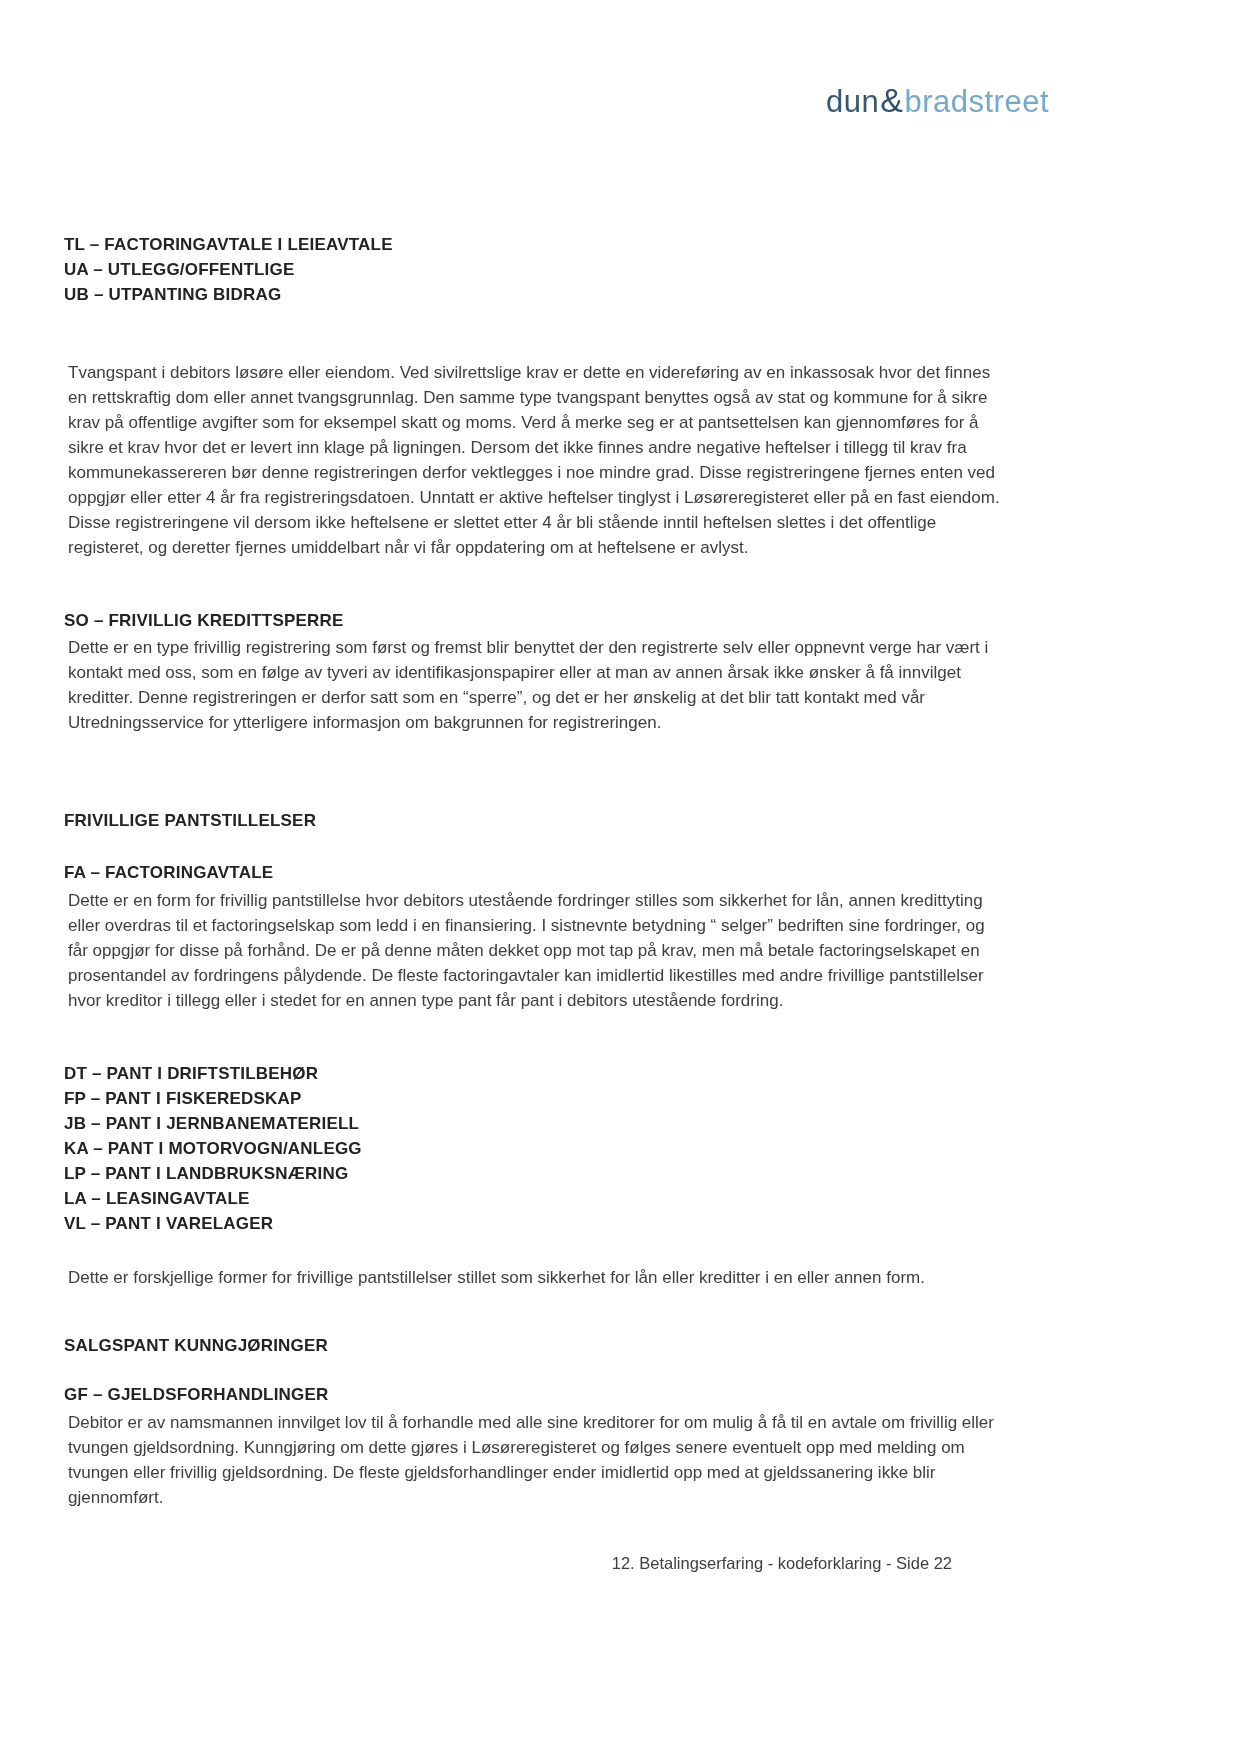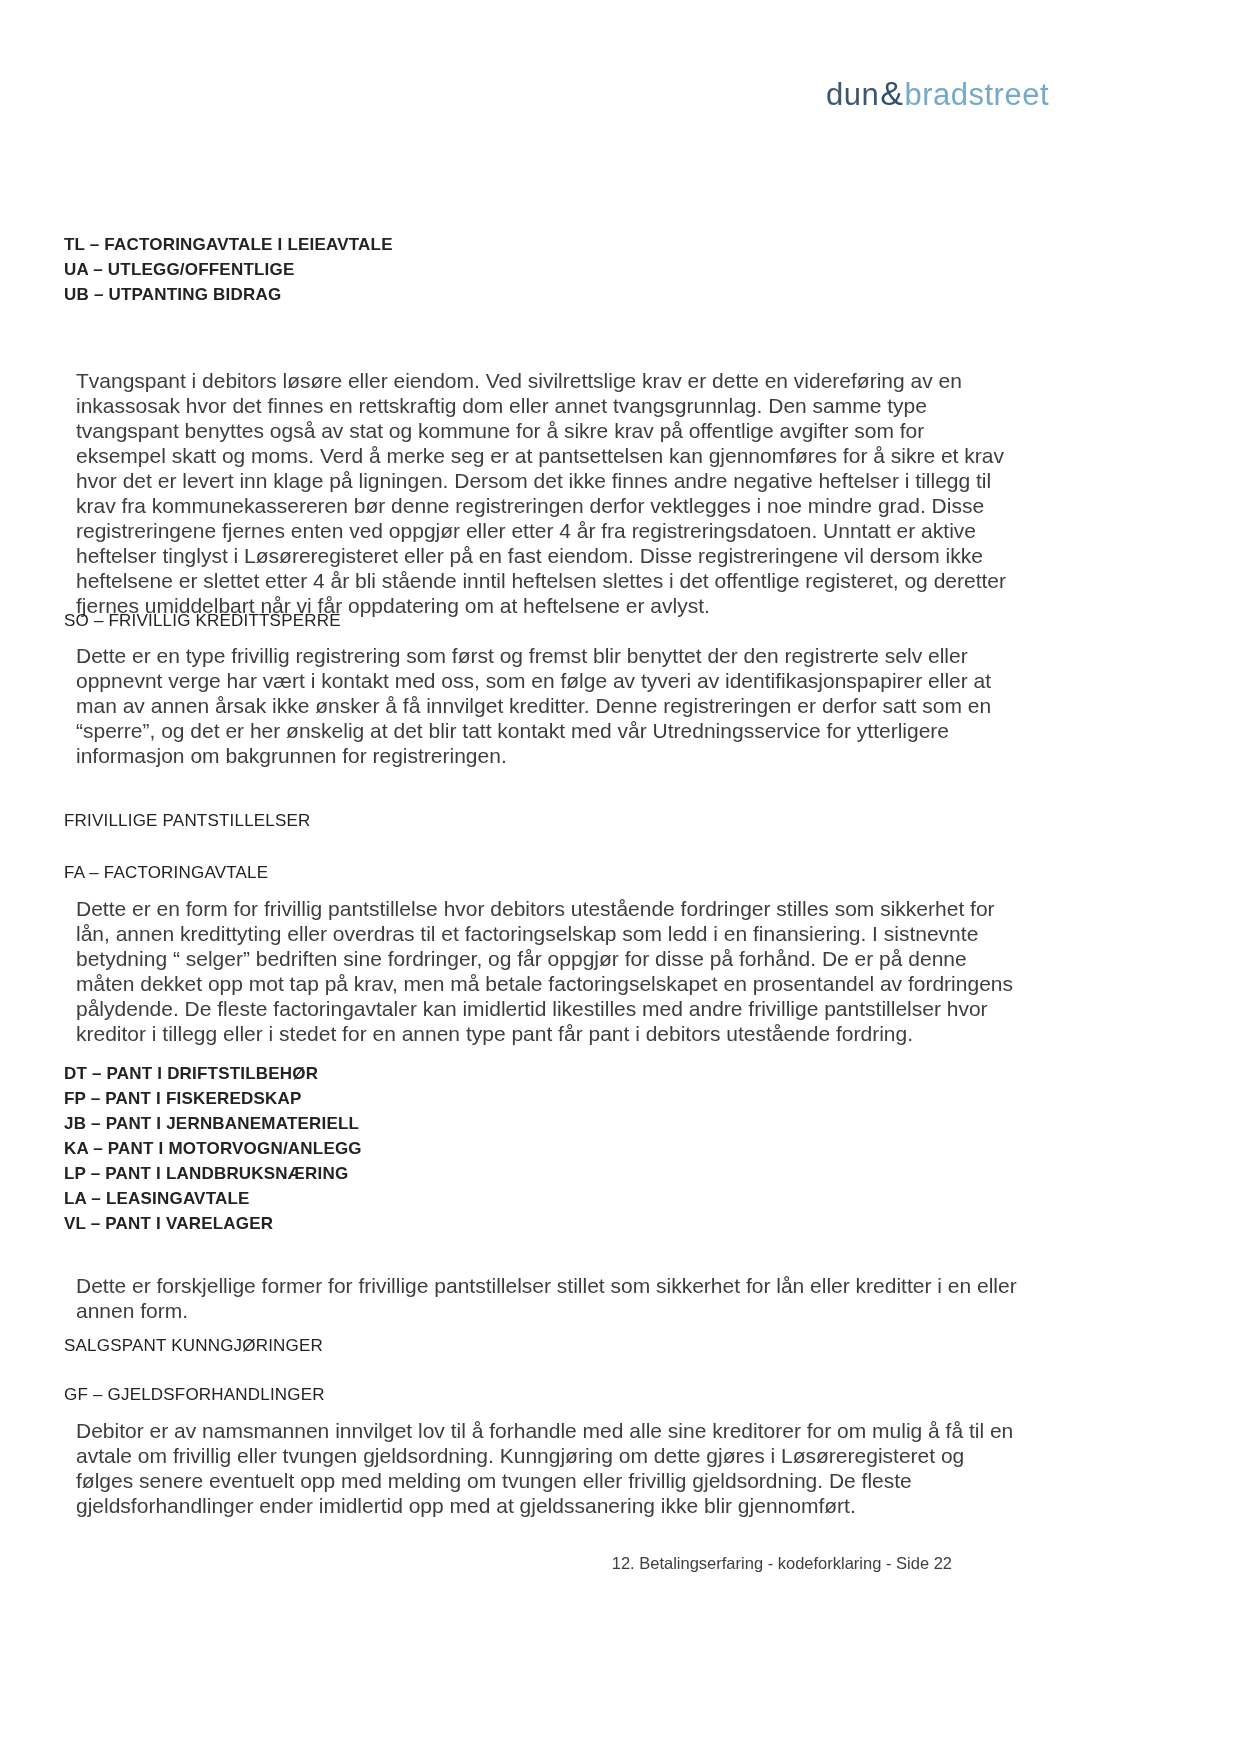--- a/index.html
+++ b/index.html
@@ -43,7 +43,7 @@
     top: 74px;
     left: 826px;
     font-size: 31px;
-    line-height: 38px;
+    line-height: 52px;
     letter-spacing: 0.5px;
     white-space: nowrap;
     text-align: right;

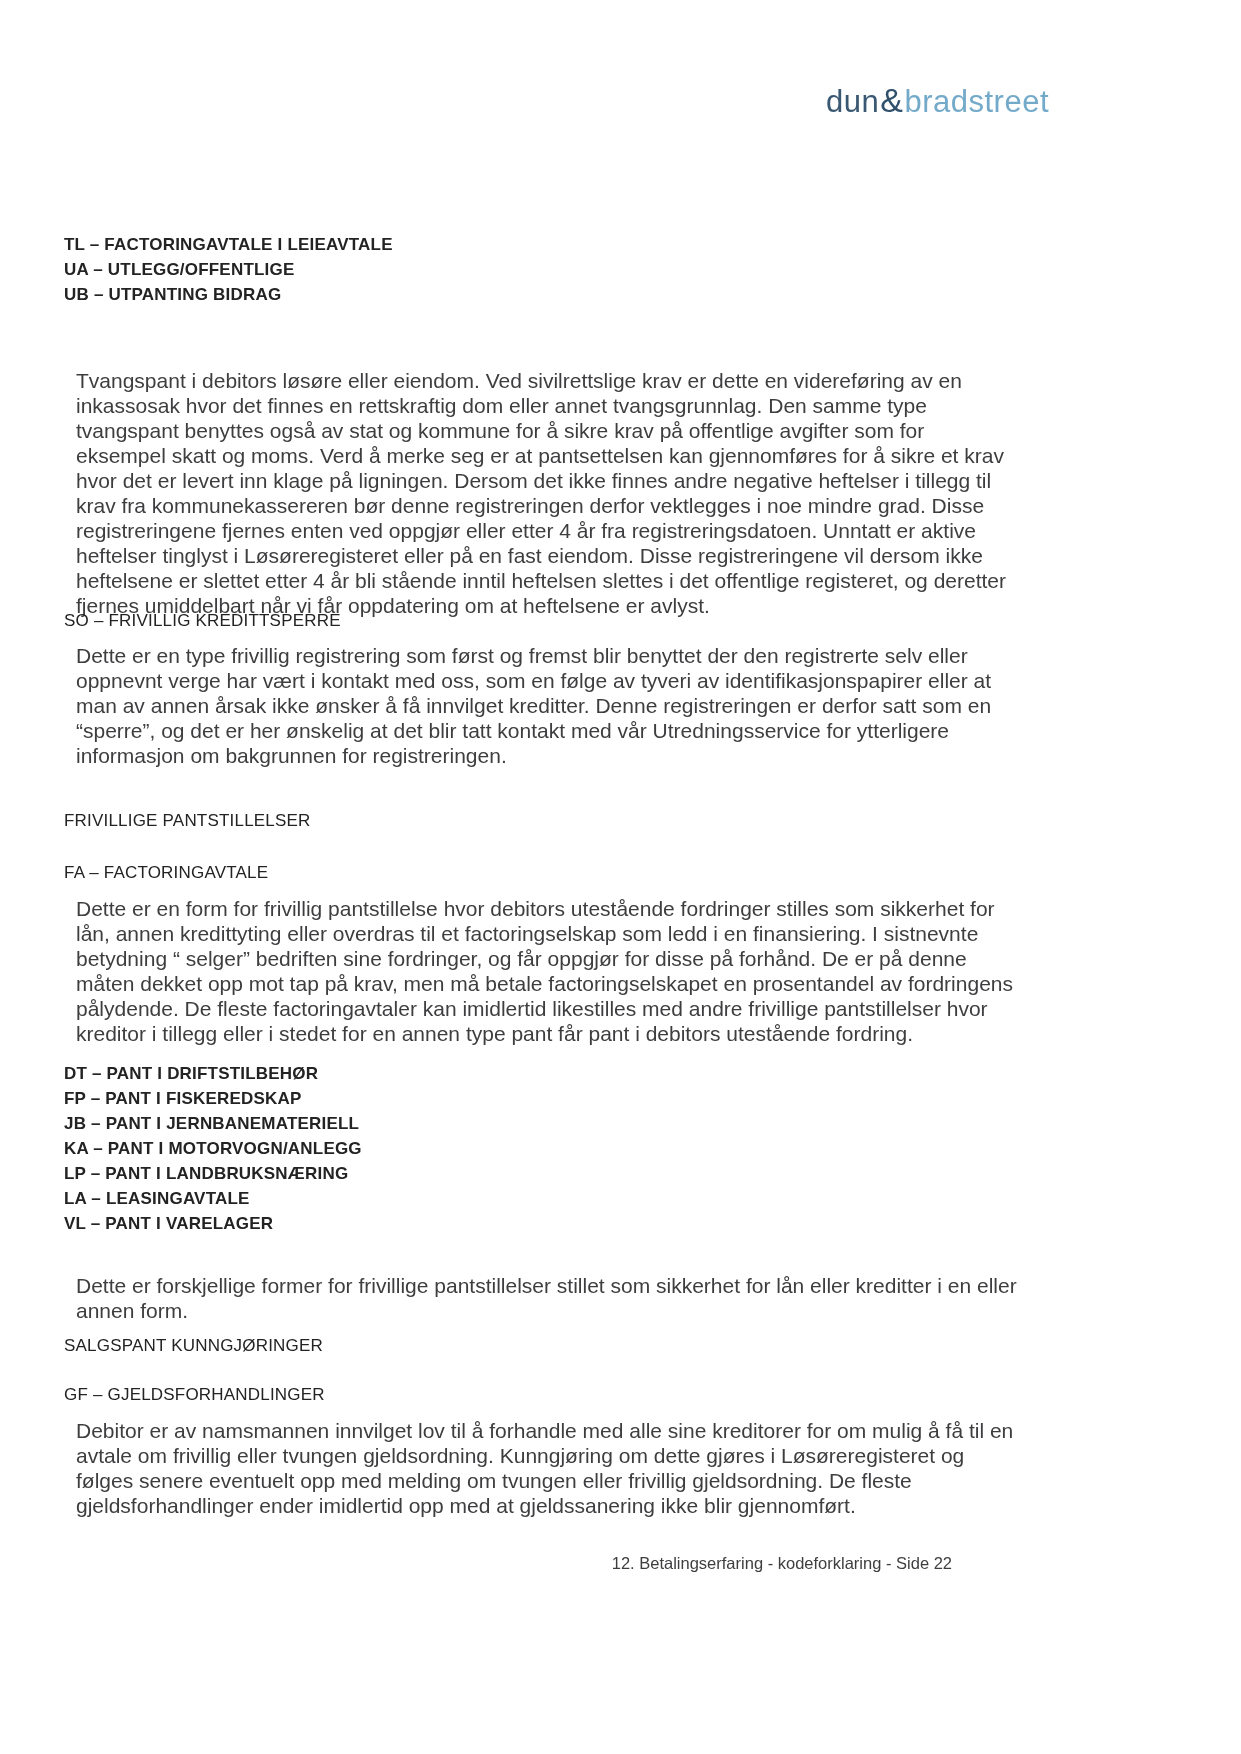--- a/index.html
+++ b/index.html
@@ -18,8 +18,8 @@
     width: 941px;
   }
   .body-text {
-    margin: 12px;
-    font-size: 21px;
+    margin: 4px;
+    font-size: 17px;
     line-height: 25px;
     color: #3e3e40;
   }

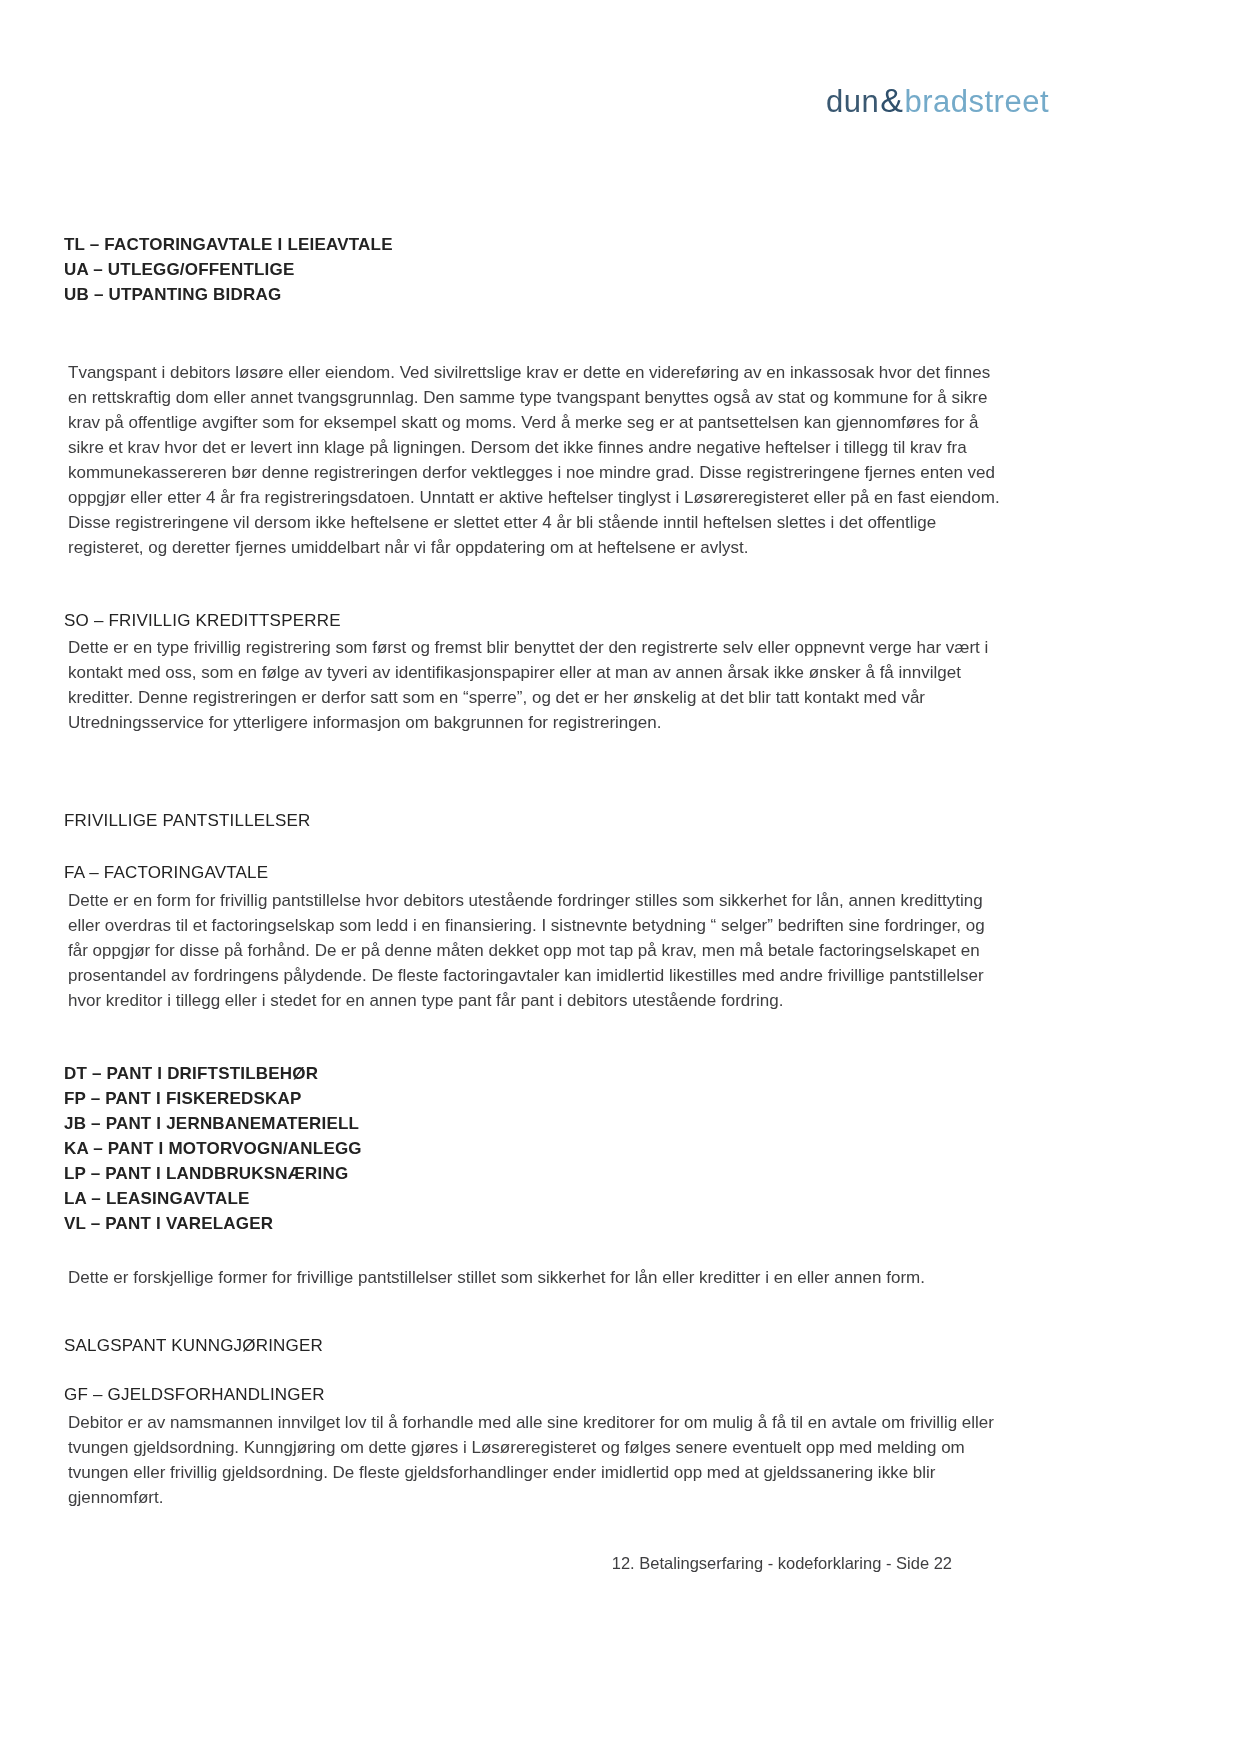--- a/index.html
+++ b/index.html
@@ -34,7 +34,7 @@
     margin: 0;
     font-size: 17px;
     line-height: 25px;
-    font-weight: normal;
+    font-weight: bold;
     color: #232323;
     letter-spacing: 0.2px;
   }

